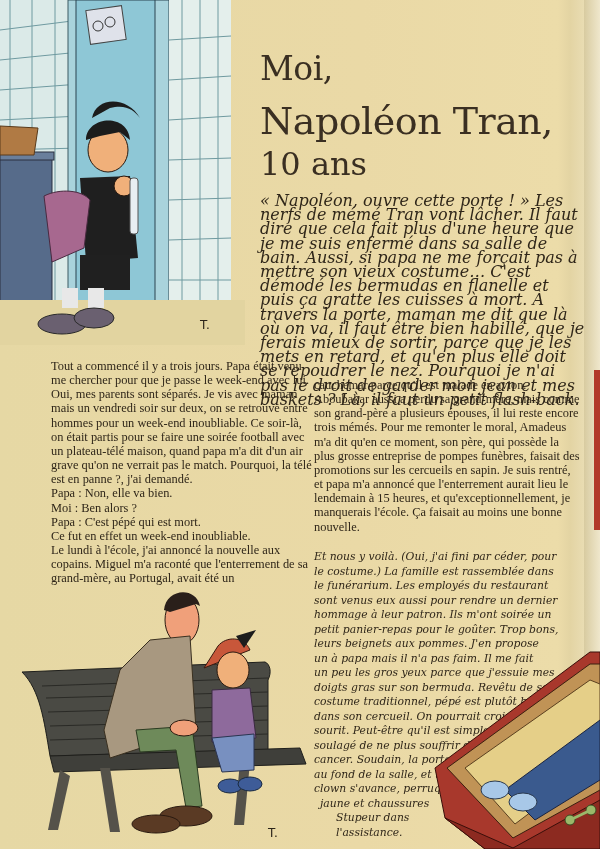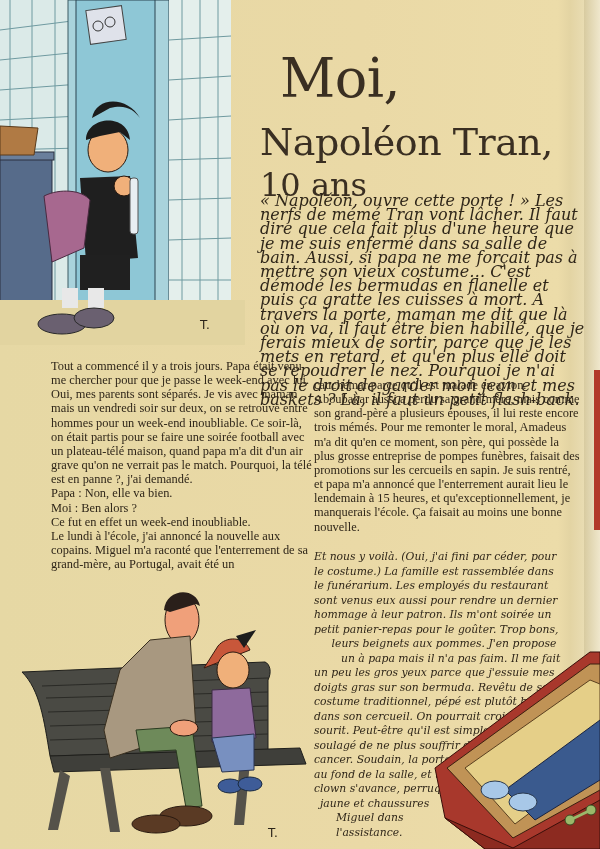--- a/index.html
+++ b/index.html
@@ -22,7 +22,7 @@
     font-family: "DejaVu Serif", serif; font-weight:normal;
     color:#3a2f22; line-height:1;
   }
-  .title .t1 { font-size:54px; display:block; letter-spacing:-0.5px;margin-left:20px; }
+  .title .t1 { font-size:33px; display:block; letter-spacing:-0.5px; }
   .title .t2 { font-size:38px; display:block; margin-top:17px; letter-spacing:-0.5px; }
   .title .t3 { font-size:32px; display:block; margin-top:8px; }
 

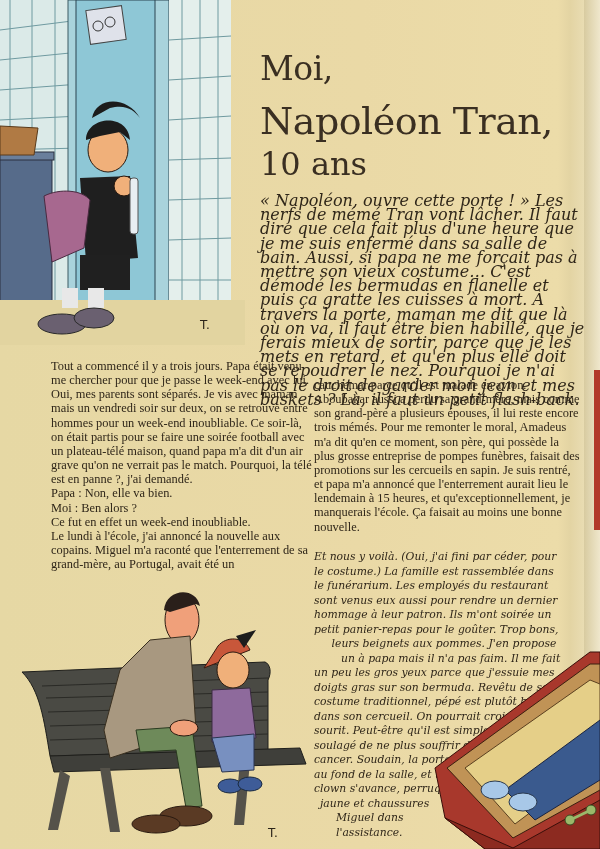--- a/index.html
+++ b/index.html
@@ -131,6 +131,7 @@
   <p>Tout a commencé il y a trois jours. Papa était venu me chercher pour que je passe le week-end avec lui. Oui, mes parents sont séparés. Je vis avec maman mais un vendredi soir sur deux, on se retrouve entre hommes pour un week-end inoubliable. Ce soir-là, on était partis pour se faire une soirée football avec un plateau-télé maison, quand papa m'a dit d'un air grave qu'on ne verrait pas le match. Pourquoi, la télé est en panne ?, j'ai demandé.</p>
   <p>Papa : Non, elle va bien.</p>
   <p>Moi : Ben alors ?</p>
+  <p>Papa : C'est pépé qui est mort.</p>
   <p>Ce fut en effet un week-end inoubliable.</p>
   <p>Le lundi à l'école, j'ai annoncé la nouvelle aux copains. Miguel m'a raconté que l'enterrement de sa grand-mère, au Portugal, avait été un</p>
 </div>

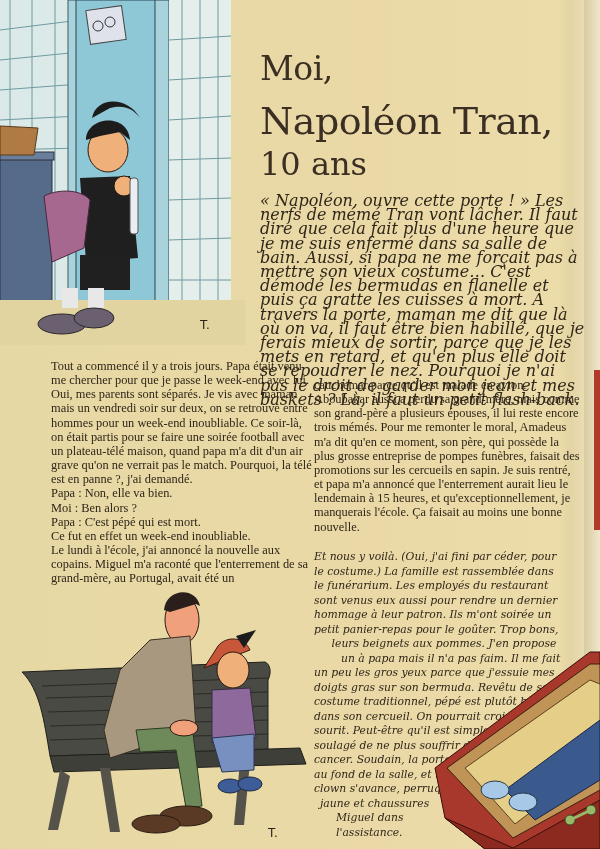--- a/index.html
+++ b/index.html
@@ -147,7 +147,7 @@
     <span class="ln" style="padding-left: 0px;">sont venus eux aussi pour rendre un dernier</span>
     <span class="ln" style="padding-left: 0px;">hommage à leur patron. Ils m'ont soirée un</span>
     <span class="ln" style="padding-left: 0px;">petit panier-repas pour le goûter. Trop bons,</span>
-    <span class="ln" style="padding-left: 0px; text-align: center;">leurs beignets aux pommes. J'en propose</span>
+    <span class="ln" style="padding-left: 0px;">leurs beignets aux pommes. J'en propose</span>
     <span class="ln" style="padding-left: 0px; margin-left: 27px;">un à papa mais il n'a pas faim. Il me fait</span>
     <span class="ln" style="padding-left: 0px;">un peu les gros yeux parce que j'essuie mes</span>
     <span class="ln" style="padding-left: 0px;">doigts gras sur son bermuda. Revêtu de son</span>

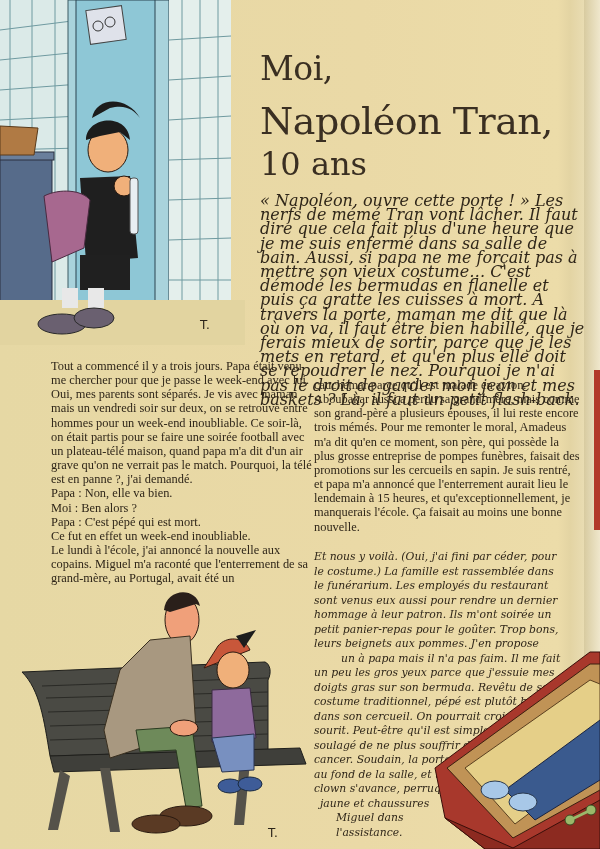--- a/index.html
+++ b/index.html
@@ -148,7 +148,7 @@
     <span class="ln" style="padding-left: 0px;">hommage à leur patron. Ils m'ont soirée un</span>
     <span class="ln" style="padding-left: 0px;">petit panier-repas pour le goûter. Trop bons,</span>
     <span class="ln" style="padding-left: 0px;">leurs beignets aux pommes. J'en propose</span>
-    <span class="ln" style="padding-left: 0px; margin-left: 27px;">un à papa mais il n'a pas faim. Il me fait</span>
+    <span class="ln" style="padding-left: 0px;">un à papa mais il n'a pas faim. Il me fait</span>
     <span class="ln" style="padding-left: 0px;">un peu les gros yeux parce que j'essuie mes</span>
     <span class="ln" style="padding-left: 0px;">doigts gras sur son bermuda. Revêtu de son</span>
     <span class="ln" style="padding-left: 0px;">costume traditionnel, pépé est plutôt beau</span>

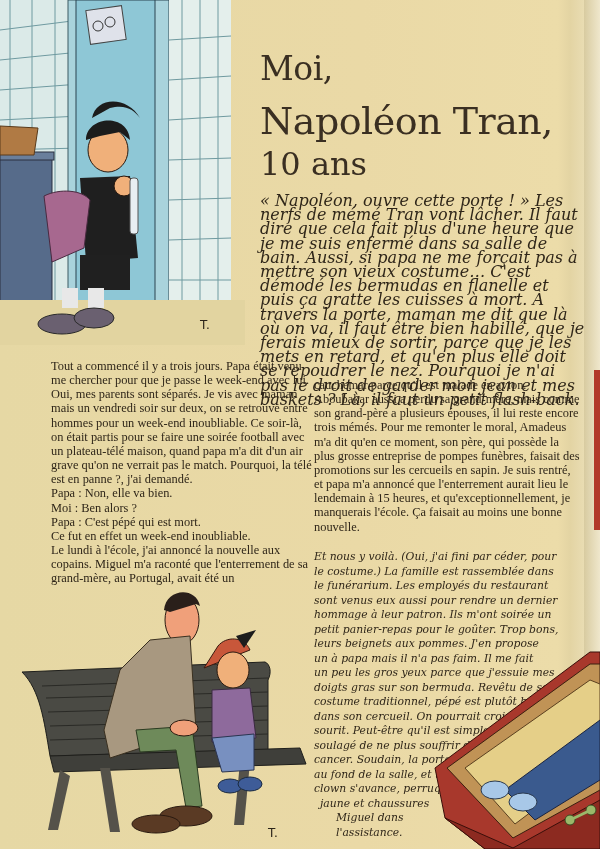--- a/index.html
+++ b/index.html
@@ -159,7 +159,7 @@
     <span class="ln" style="padding-left: 0px;">au fond de la salle, et un</span>
     <span class="ln" style="padding-left: 0px;">clown s'avance, perruque</span>
     <span class="ln" style="padding-left: 6px;">jaune et chaussures</span>
-    <span class="ln" style="padding-left: 22px;">Miguel dans</span>
+    <span class="ln" style="padding-left: 22px;">Stupeur dans</span>
     <span class="ln" style="padding-left: 22px;">l'assistance.</span>
   </div>
 

